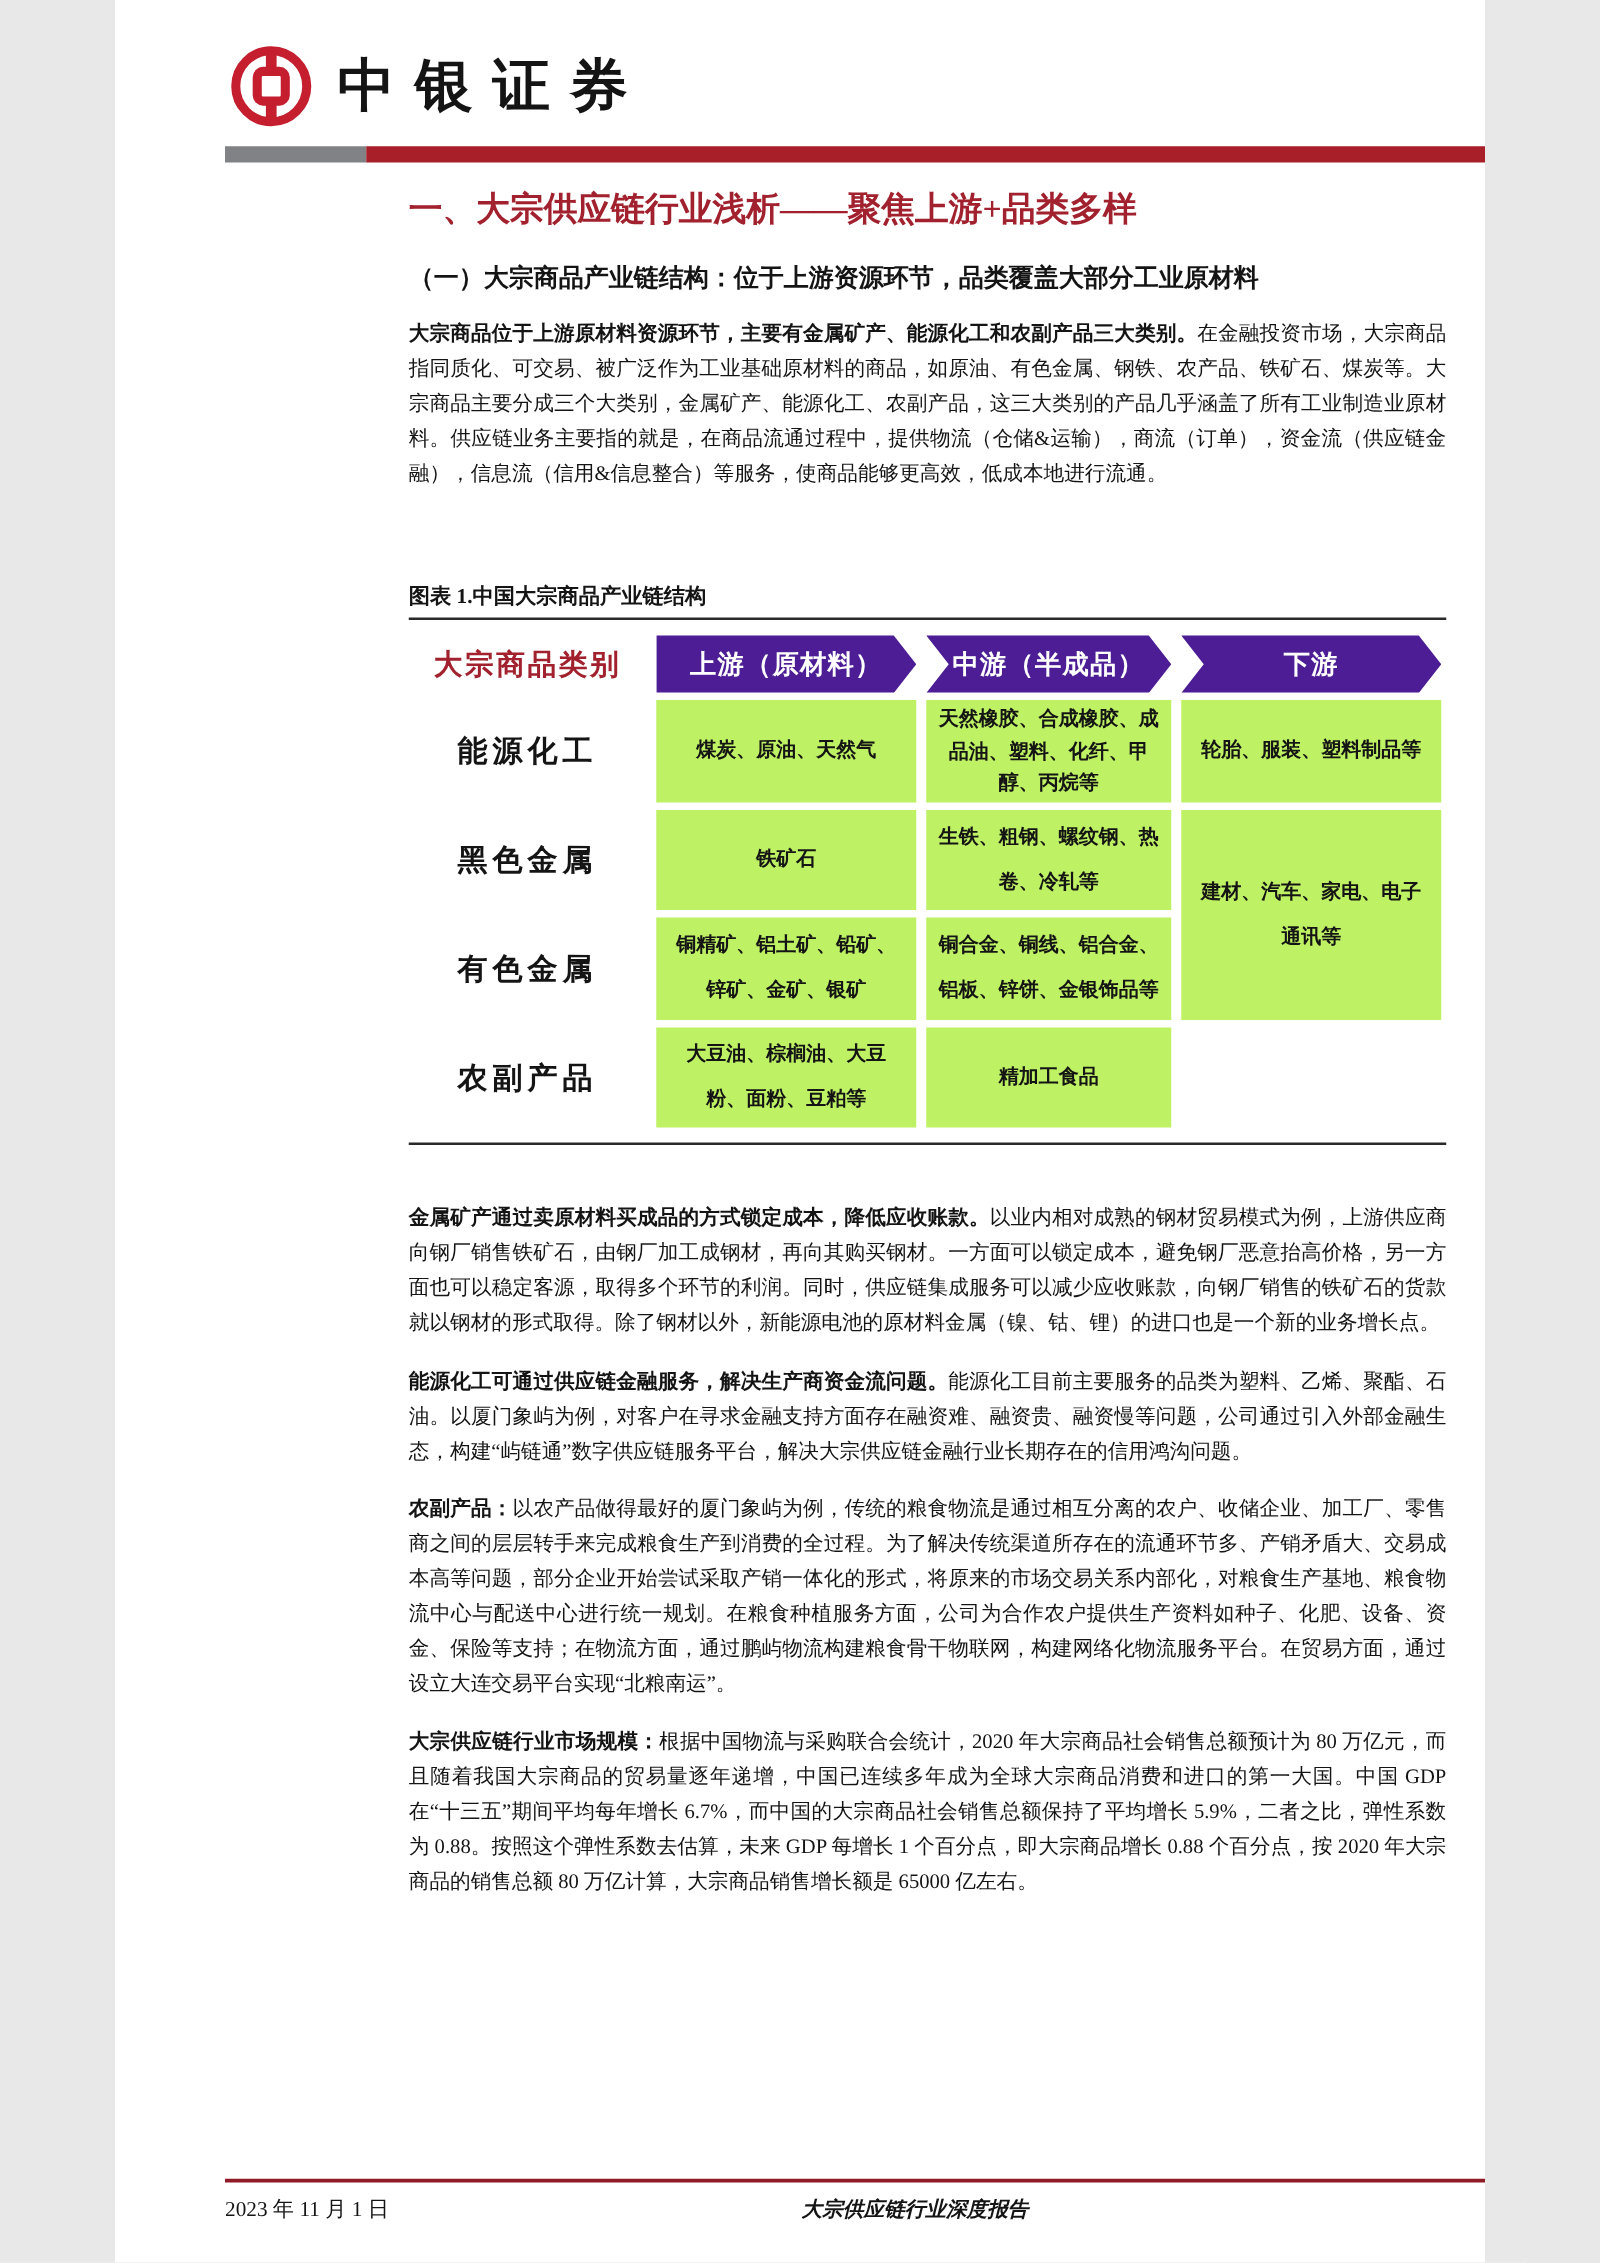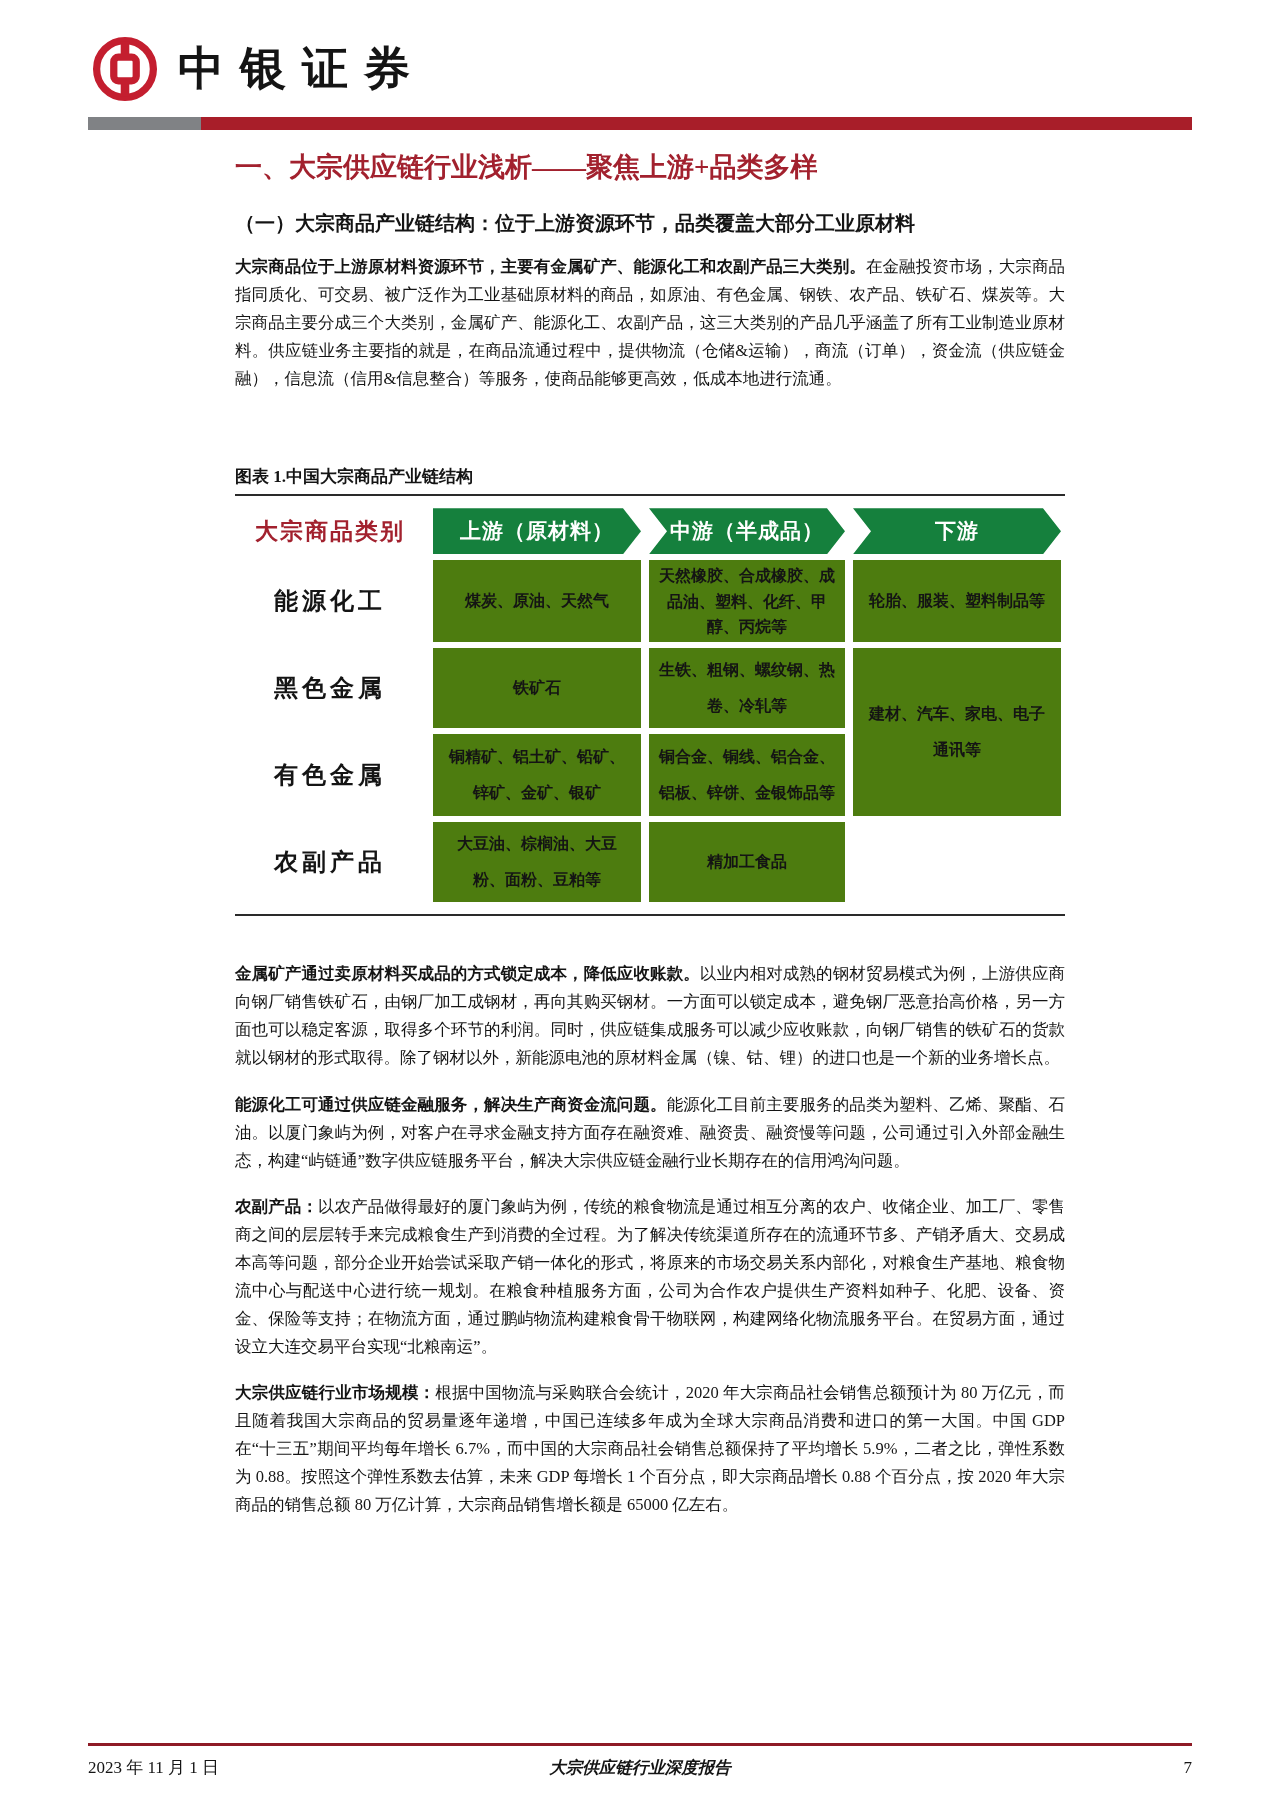--- a/index.html
+++ b/index.html
@@ -4,7 +4,7 @@
 <style>
   html,body { margin:0; padding:0; background:#e8e8e8; }
   .page {
-    position:relative; width:1280px; height:1810px; margin:0 auto;
+    position:relative; width:1096px; height:1810px; margin:0 auto;
     background:#ffffff; font-family:"Liberation Serif", serif; color:#141414;
     overflow:hidden;
   }

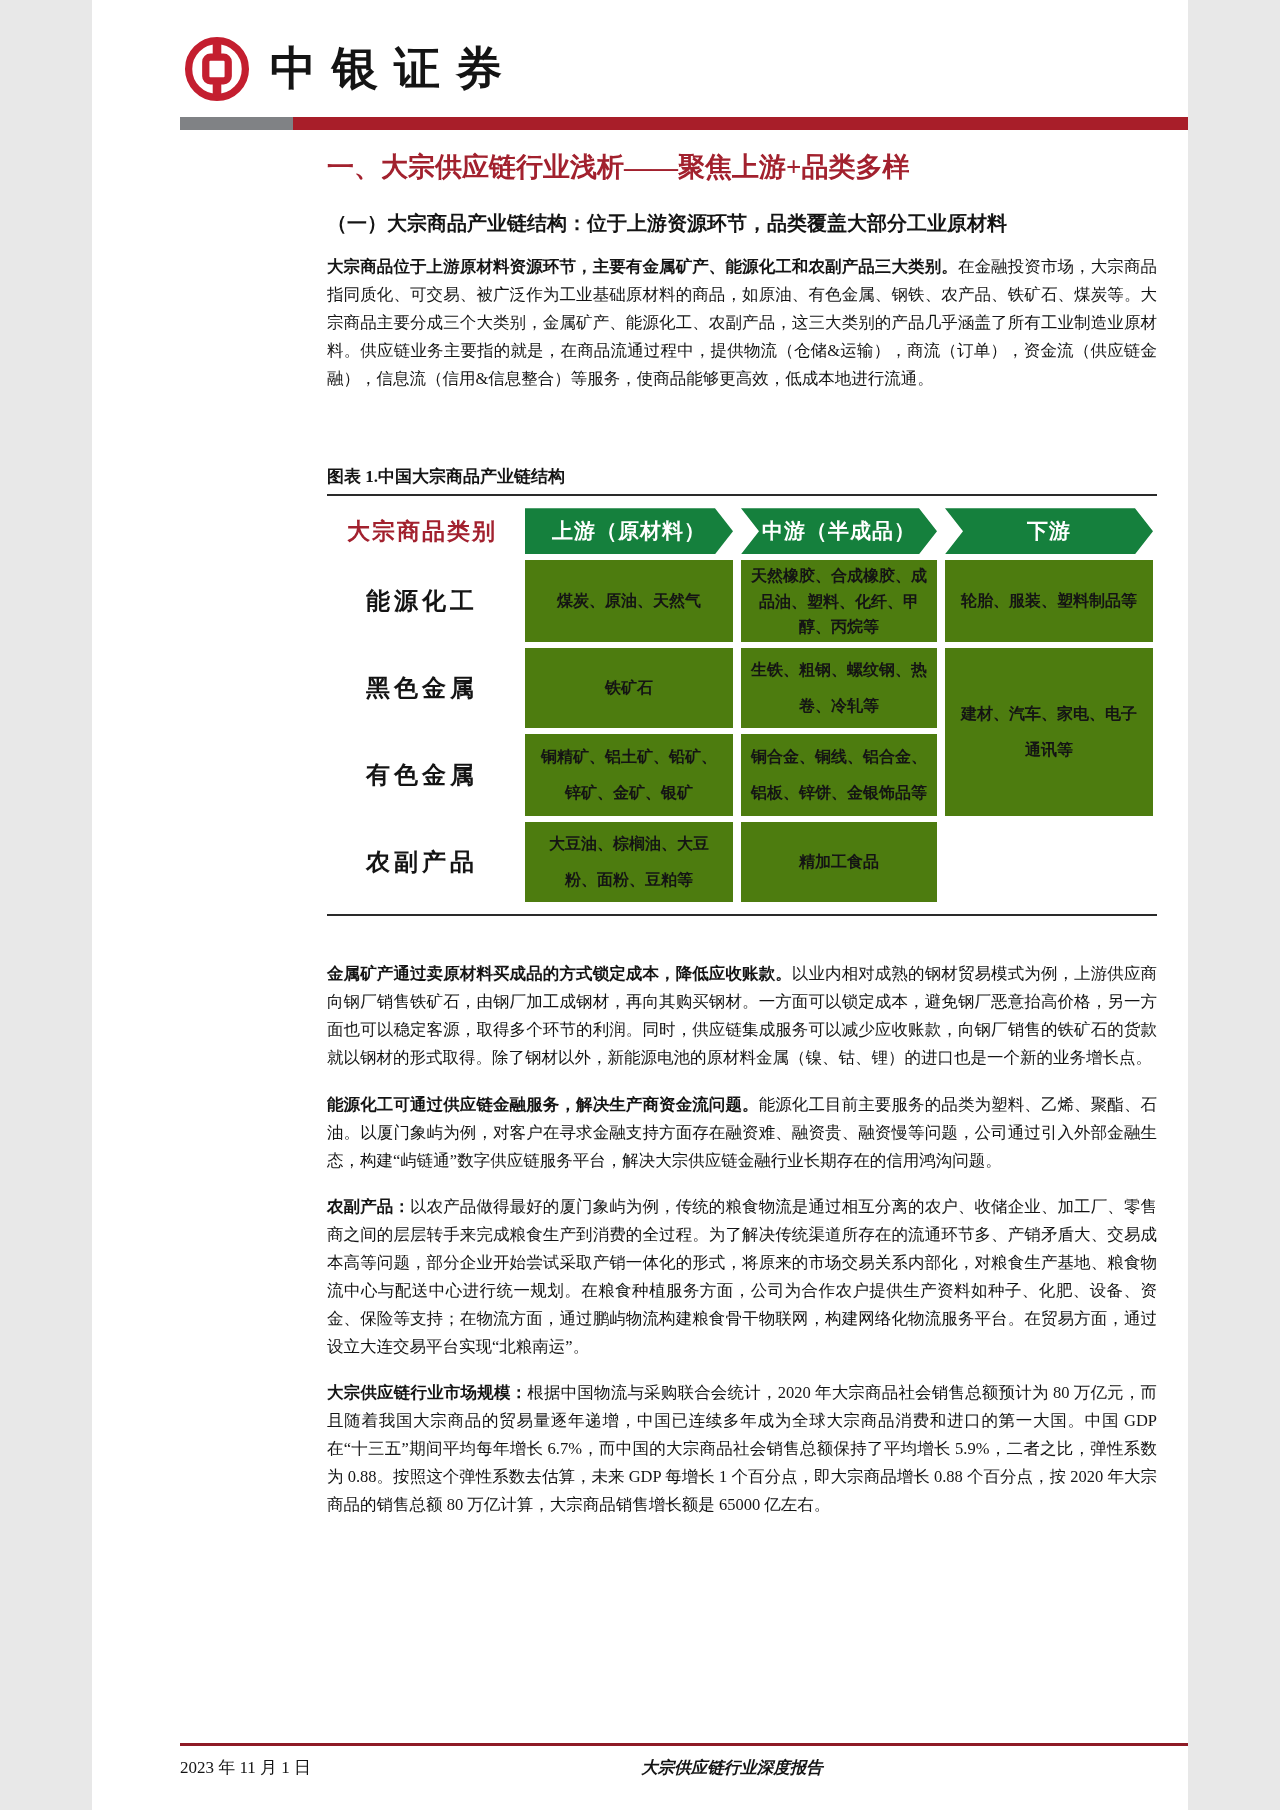--- a/index.html
+++ b/index.html
@@ -37,7 +37,7 @@
   }
   .corner { display:flex; align-items:center; justify-content:center;
             font-size:23px; font-weight:bold; color:#a2212e; letter-spacing:2px; }
-  .arrow { background:#15803d; color:#ffffff; font-size:21px; font-weight:bold;
+  .arrow { background:#4c1d95; color:#ffffff; font-size:21px; font-weight:bold;
            display:flex; align-items:center; justify-content:center; letter-spacing:1px; }
   .arrow.first { clip-path:polygon(0 0, calc(100% - 18px) 0, 100% 50%, calc(100% - 18px) 100%, 0 100%); }
   .arrow.notch { clip-path:polygon(0 0, calc(100% - 18px) 0, 100% 50%, calc(100% - 18px) 100%, 0 100%, 18px 50%); }

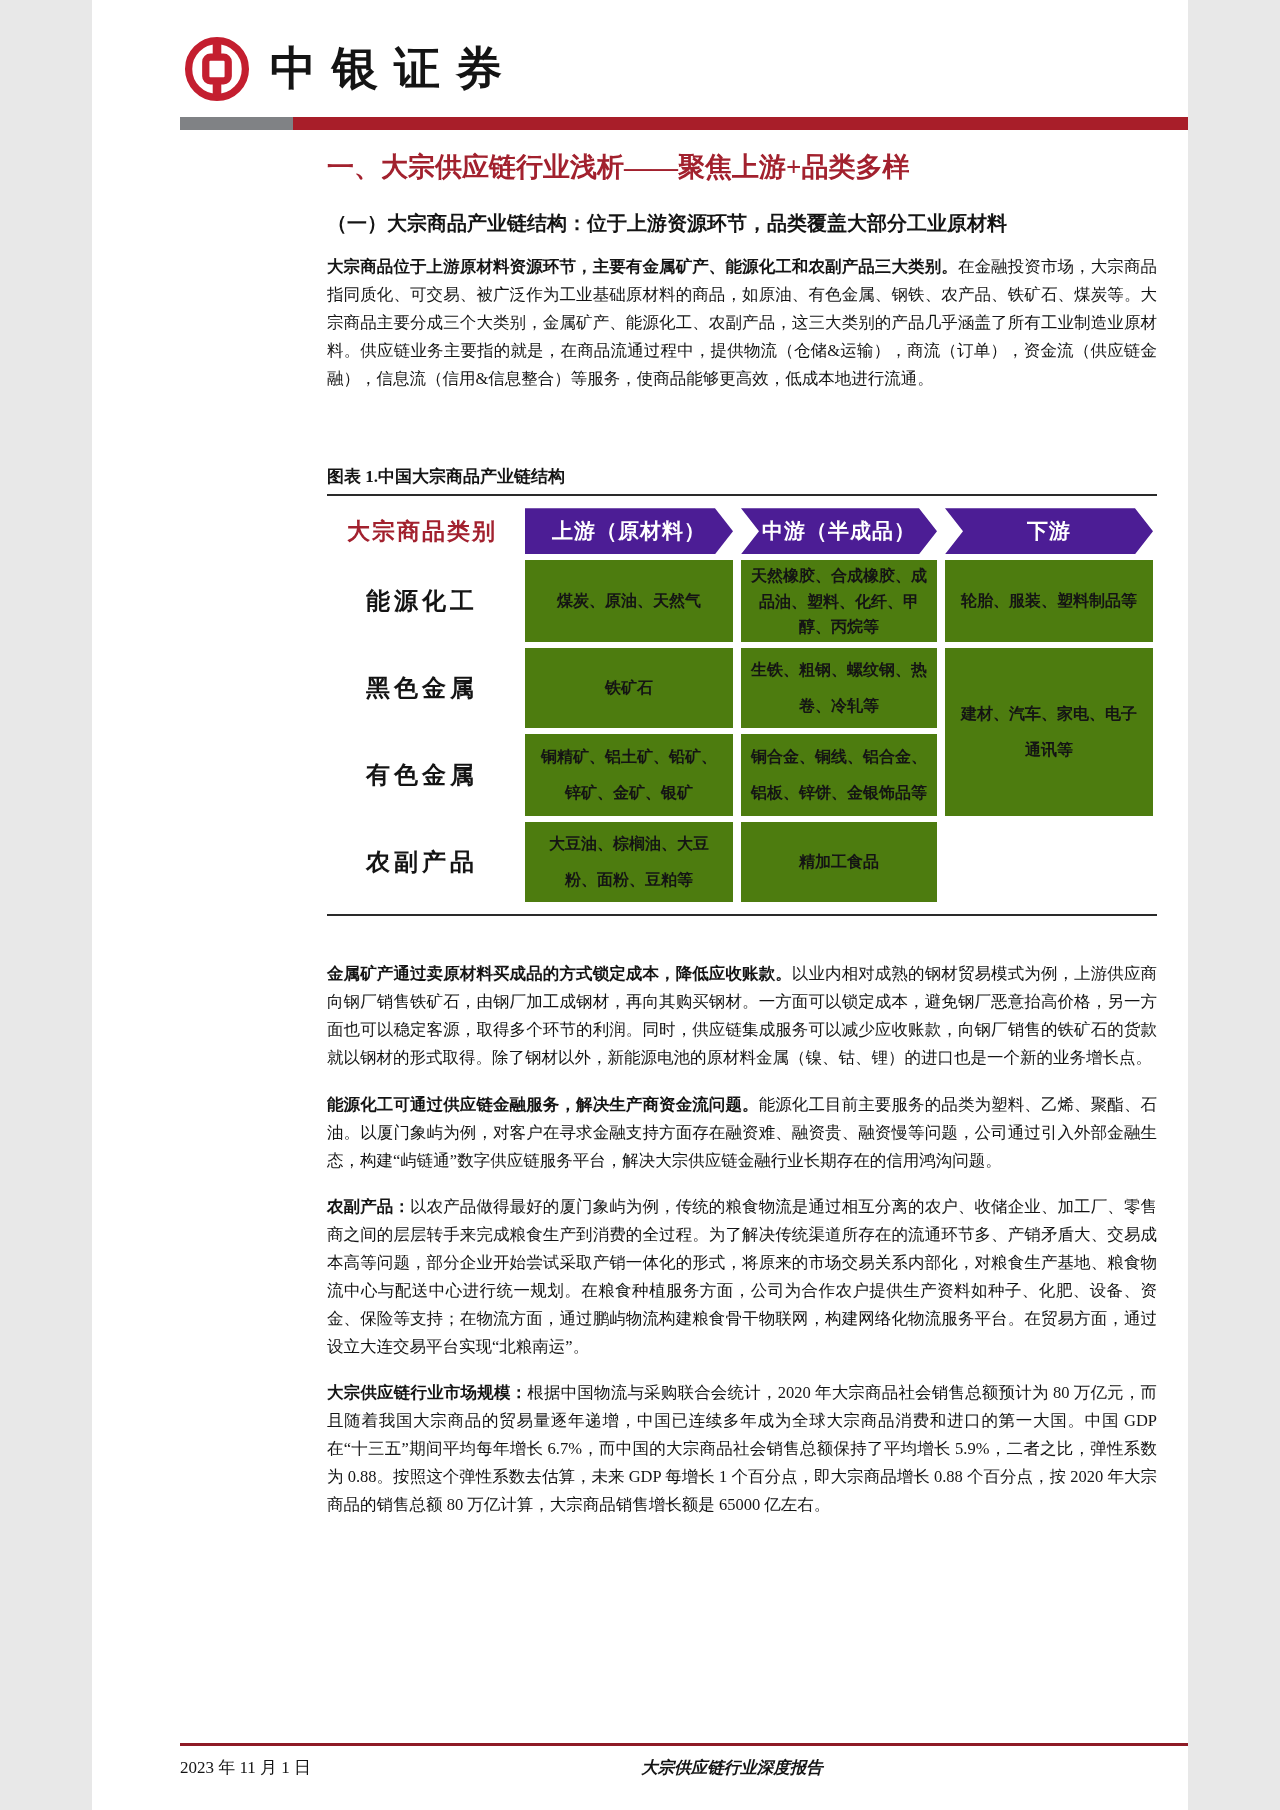--- a/index.html
+++ b/index.html
@@ -43,7 +43,7 @@
   .arrow.notch { clip-path:polygon(0 0, calc(100% - 18px) 0, 100% 50%, calc(100% - 18px) 100%, 0 100%, 18px 50%); }
   .cat { display:flex; align-items:center; justify-content:center;
          font-size:24px; font-weight:bold; letter-spacing:4px; }
-  .cell { background:#4d7c0f; display:flex; align-items:center; justify-content:center;
+  .cell { background:#bef264; display:flex; align-items:center; justify-content:center;
           text-align:center; font-size:16px; font-weight:bold; line-height:2.3; padding:2px 10px; }
   .cell.dense { line-height:1.6; }
   .cell.merged { grid-row:span 2; line-height:2.3; }

